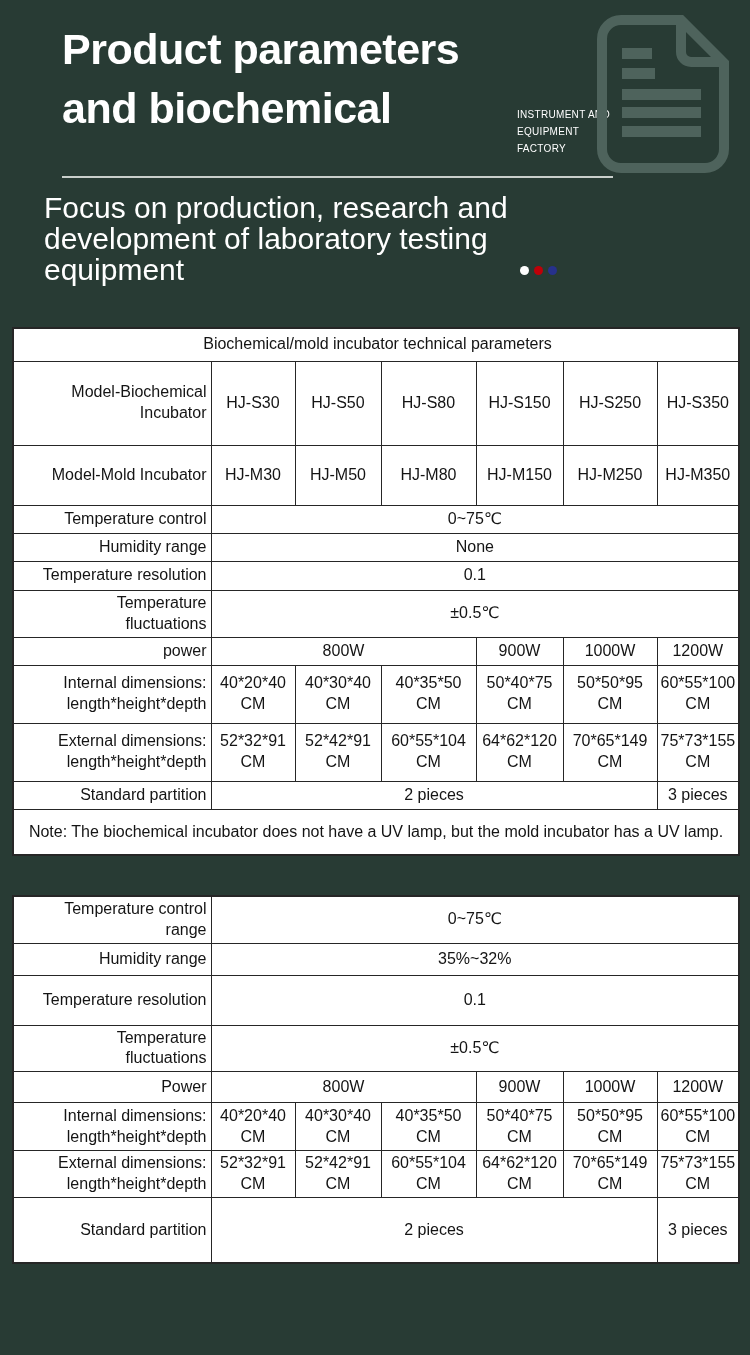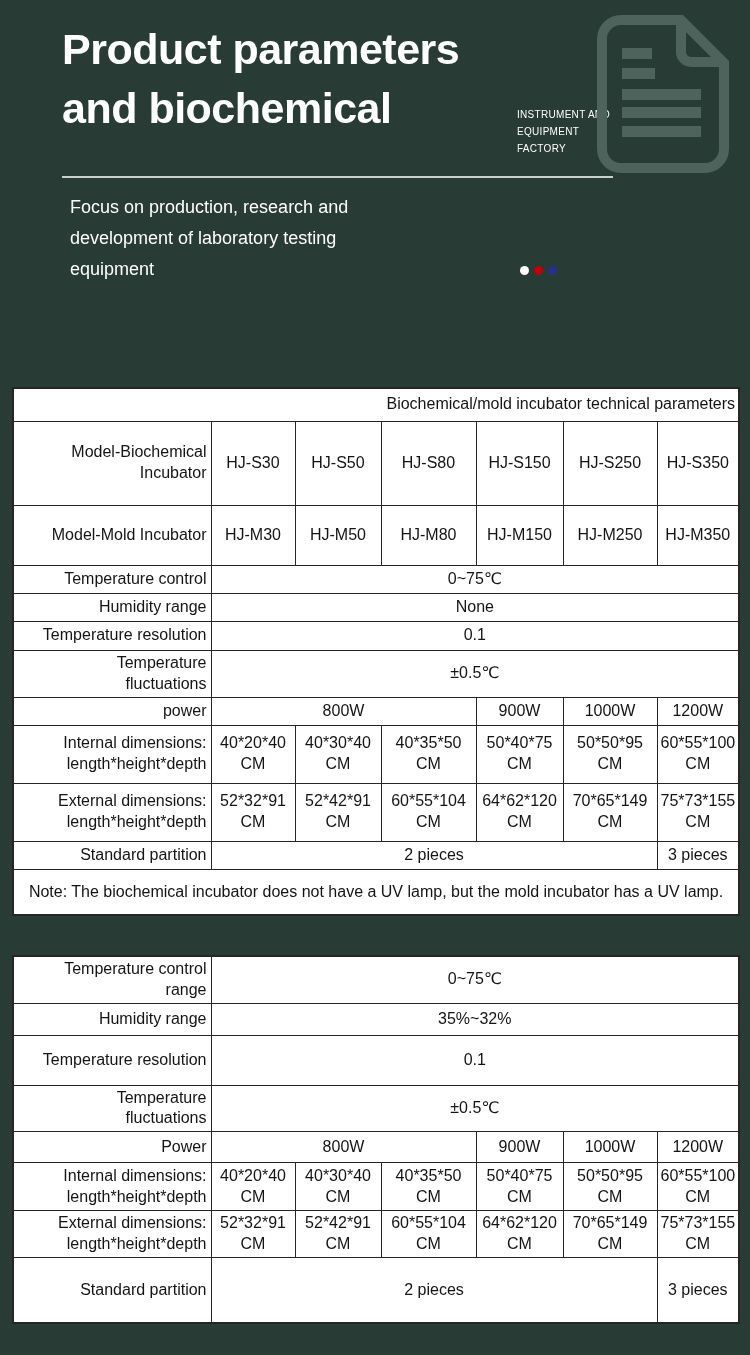--- a/index.html
+++ b/index.html
@@ -14,7 +14,7 @@
     font-family:"Liberation Sans","DejaVu Sans",sans-serif;
     color:var(--text_light);overflow:hidden;
   }
-  .hero{position:relative;height:387px;}
+  .hero{position:relative;height:327px;}
   .hero h1{position:absolute;left:62px;top:20px;margin:0;font-size:43px;line-height:59px;font-weight:700;letter-spacing:-0.5px;color:var(--text_light);}
   .hero h1 .line{display:block;}
   .factory{position:absolute;left:517px;top:106px;font-size:10px;line-height:17px;letter-spacing:.3px;font-weight:400;}

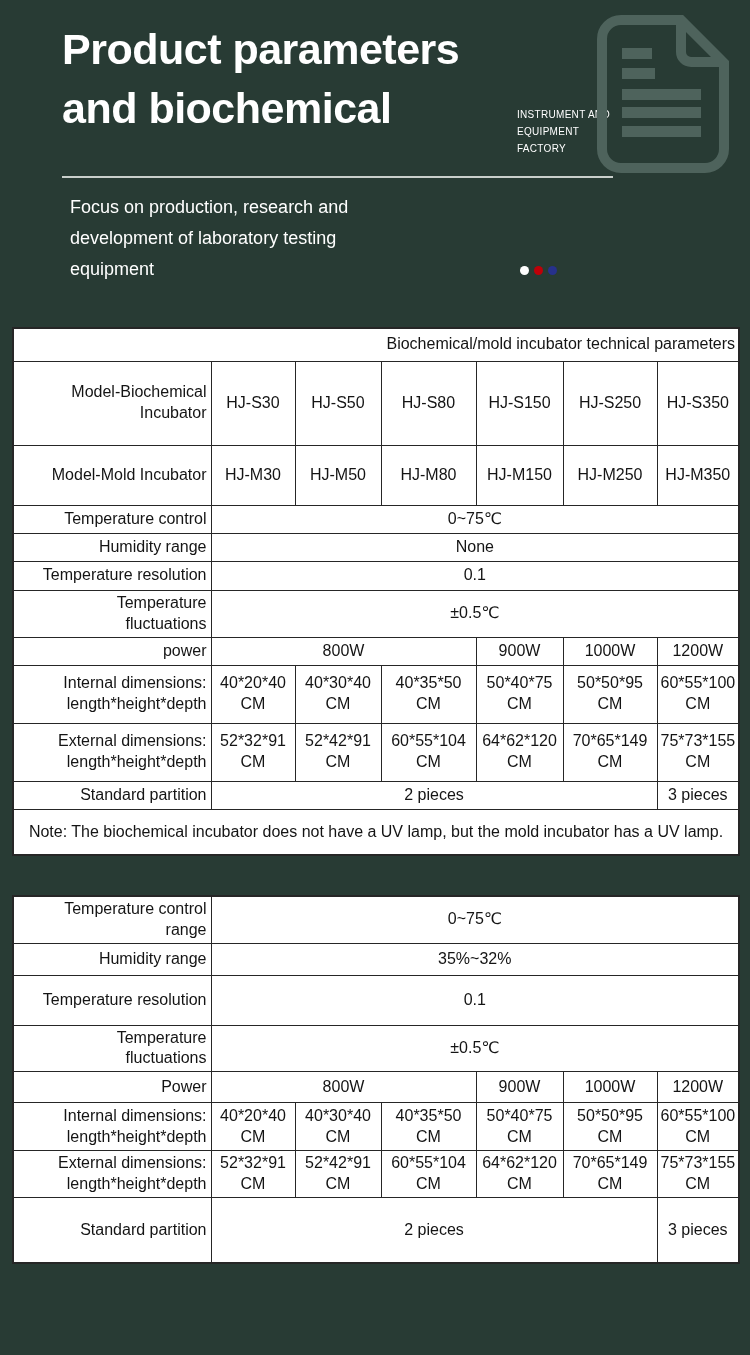--- a/index.html
+++ b/index.html
@@ -21,7 +21,7 @@
   .factory .fline{display:block;}
   .doc-icon{position:absolute;left:597px;top:15px;}
   .divider{position:absolute;left:62px;top:176px;width:551px;height:2px;background:var(--divider);}
-  .subtitle{position:absolute;left:70px;top:192px;margin:0;font-size:18px;line-height:31px;font-weight:400;}
+  .subtitle{position:absolute;left:44px;top:192px;margin:0;font-size:30px;line-height:31px;font-weight:400;}
   .subtitle .line{display:block;}
   .dots{position:absolute;left:520px;top:266px;display:flex;gap:5px;align-items:center;}
   .dot{width:9px;height:9px;border-radius:50%;display:inline-block;}

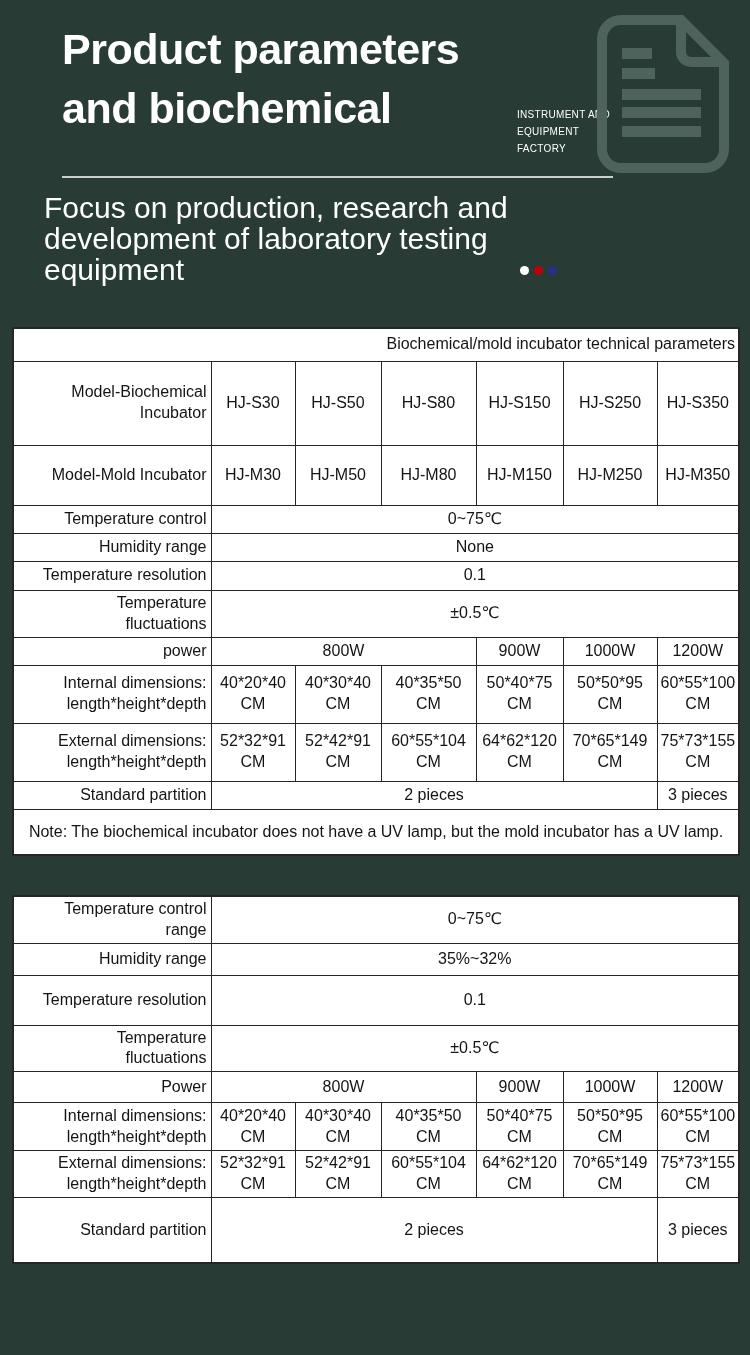--- a/index.html
+++ b/index.html
@@ -37,7 +37,7 @@
     padding:2px 3px;white-space:pre-line;overflow:hidden;
   }
   .ptable td.label{text-align:right;padding:2px 4px 2px 6px;}
-  .ptable td.title{text-align:right;padding-left:6px;}
+  .ptable td.title{text-align:center;padding-left:6px;}
   .ptable td.note{text-align:center;padding:3px 6px;line-height:1.45;}
   #table-1{margin-top:39px;}
 

